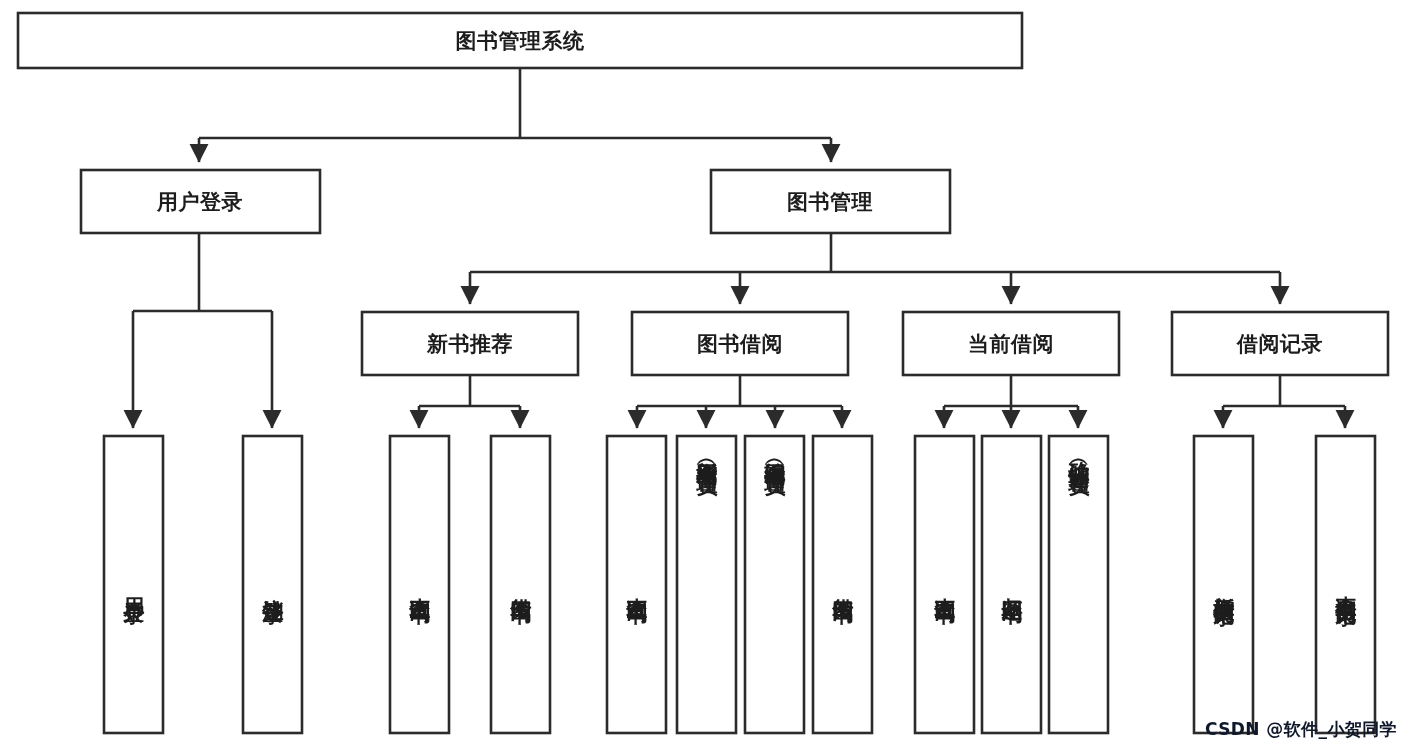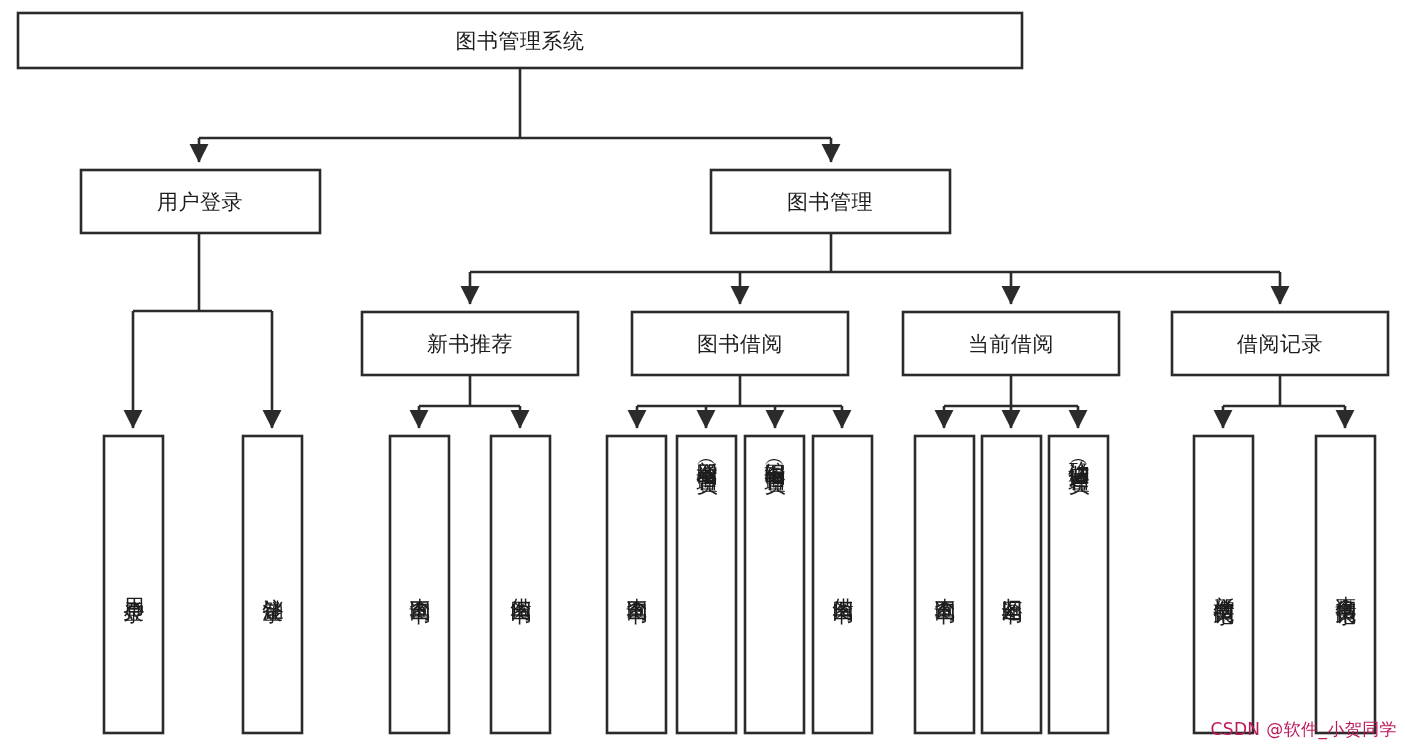--- a/index.html
+++ b/index.html
@@ -17,6 +17,7 @@
     position: relative;
     width: 1405px;
     height: 747px;
+    font-weight: bold;
   }
   svg#flow {
     position: absolute;

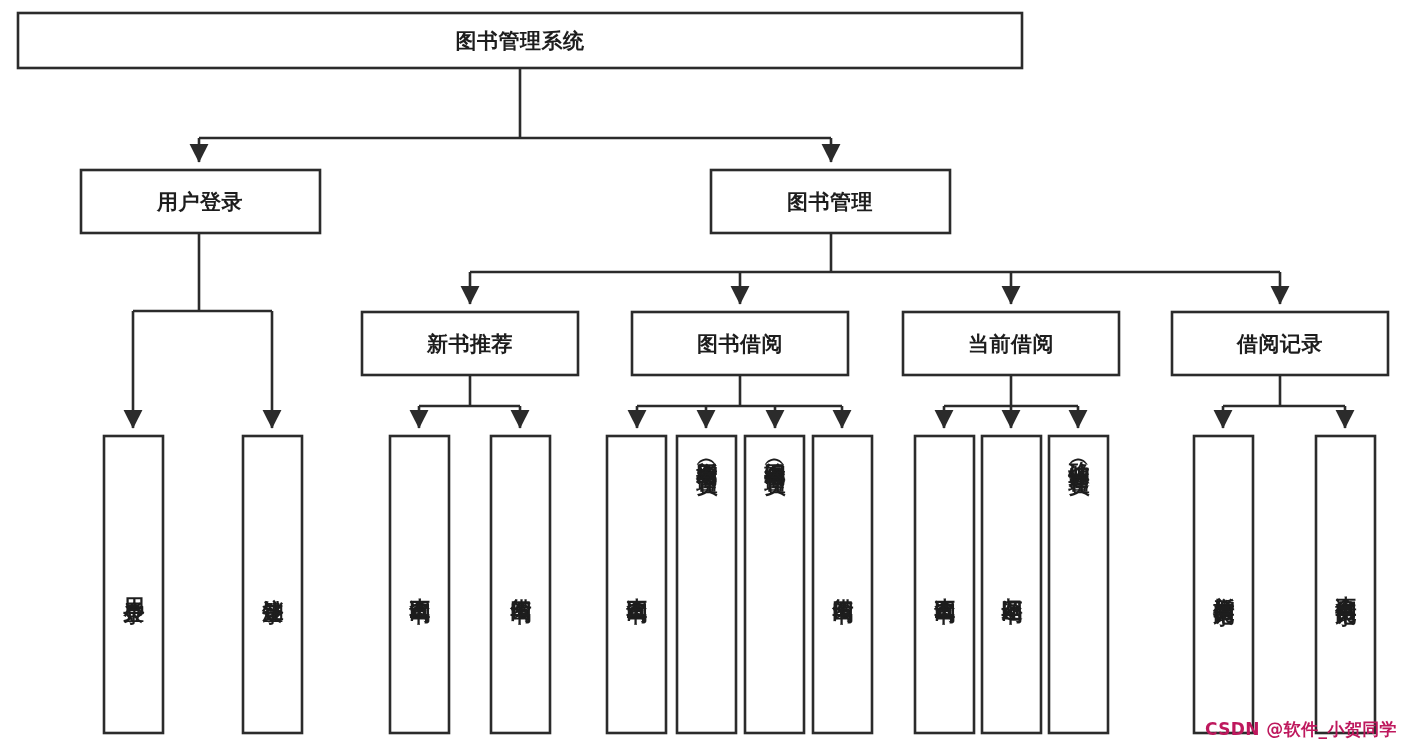--- a/index.html
+++ b/index.html
@@ -70,7 +70,7 @@
     right: 8px;
     bottom: 6px;
     font-size: 17px;
-    color: #be185d;
+    color: #0f172a;
     letter-spacing: 0.4px;
     white-space: nowrap;
     font-family: "DejaVu Sans", "Liberation Sans", sans-serif;

